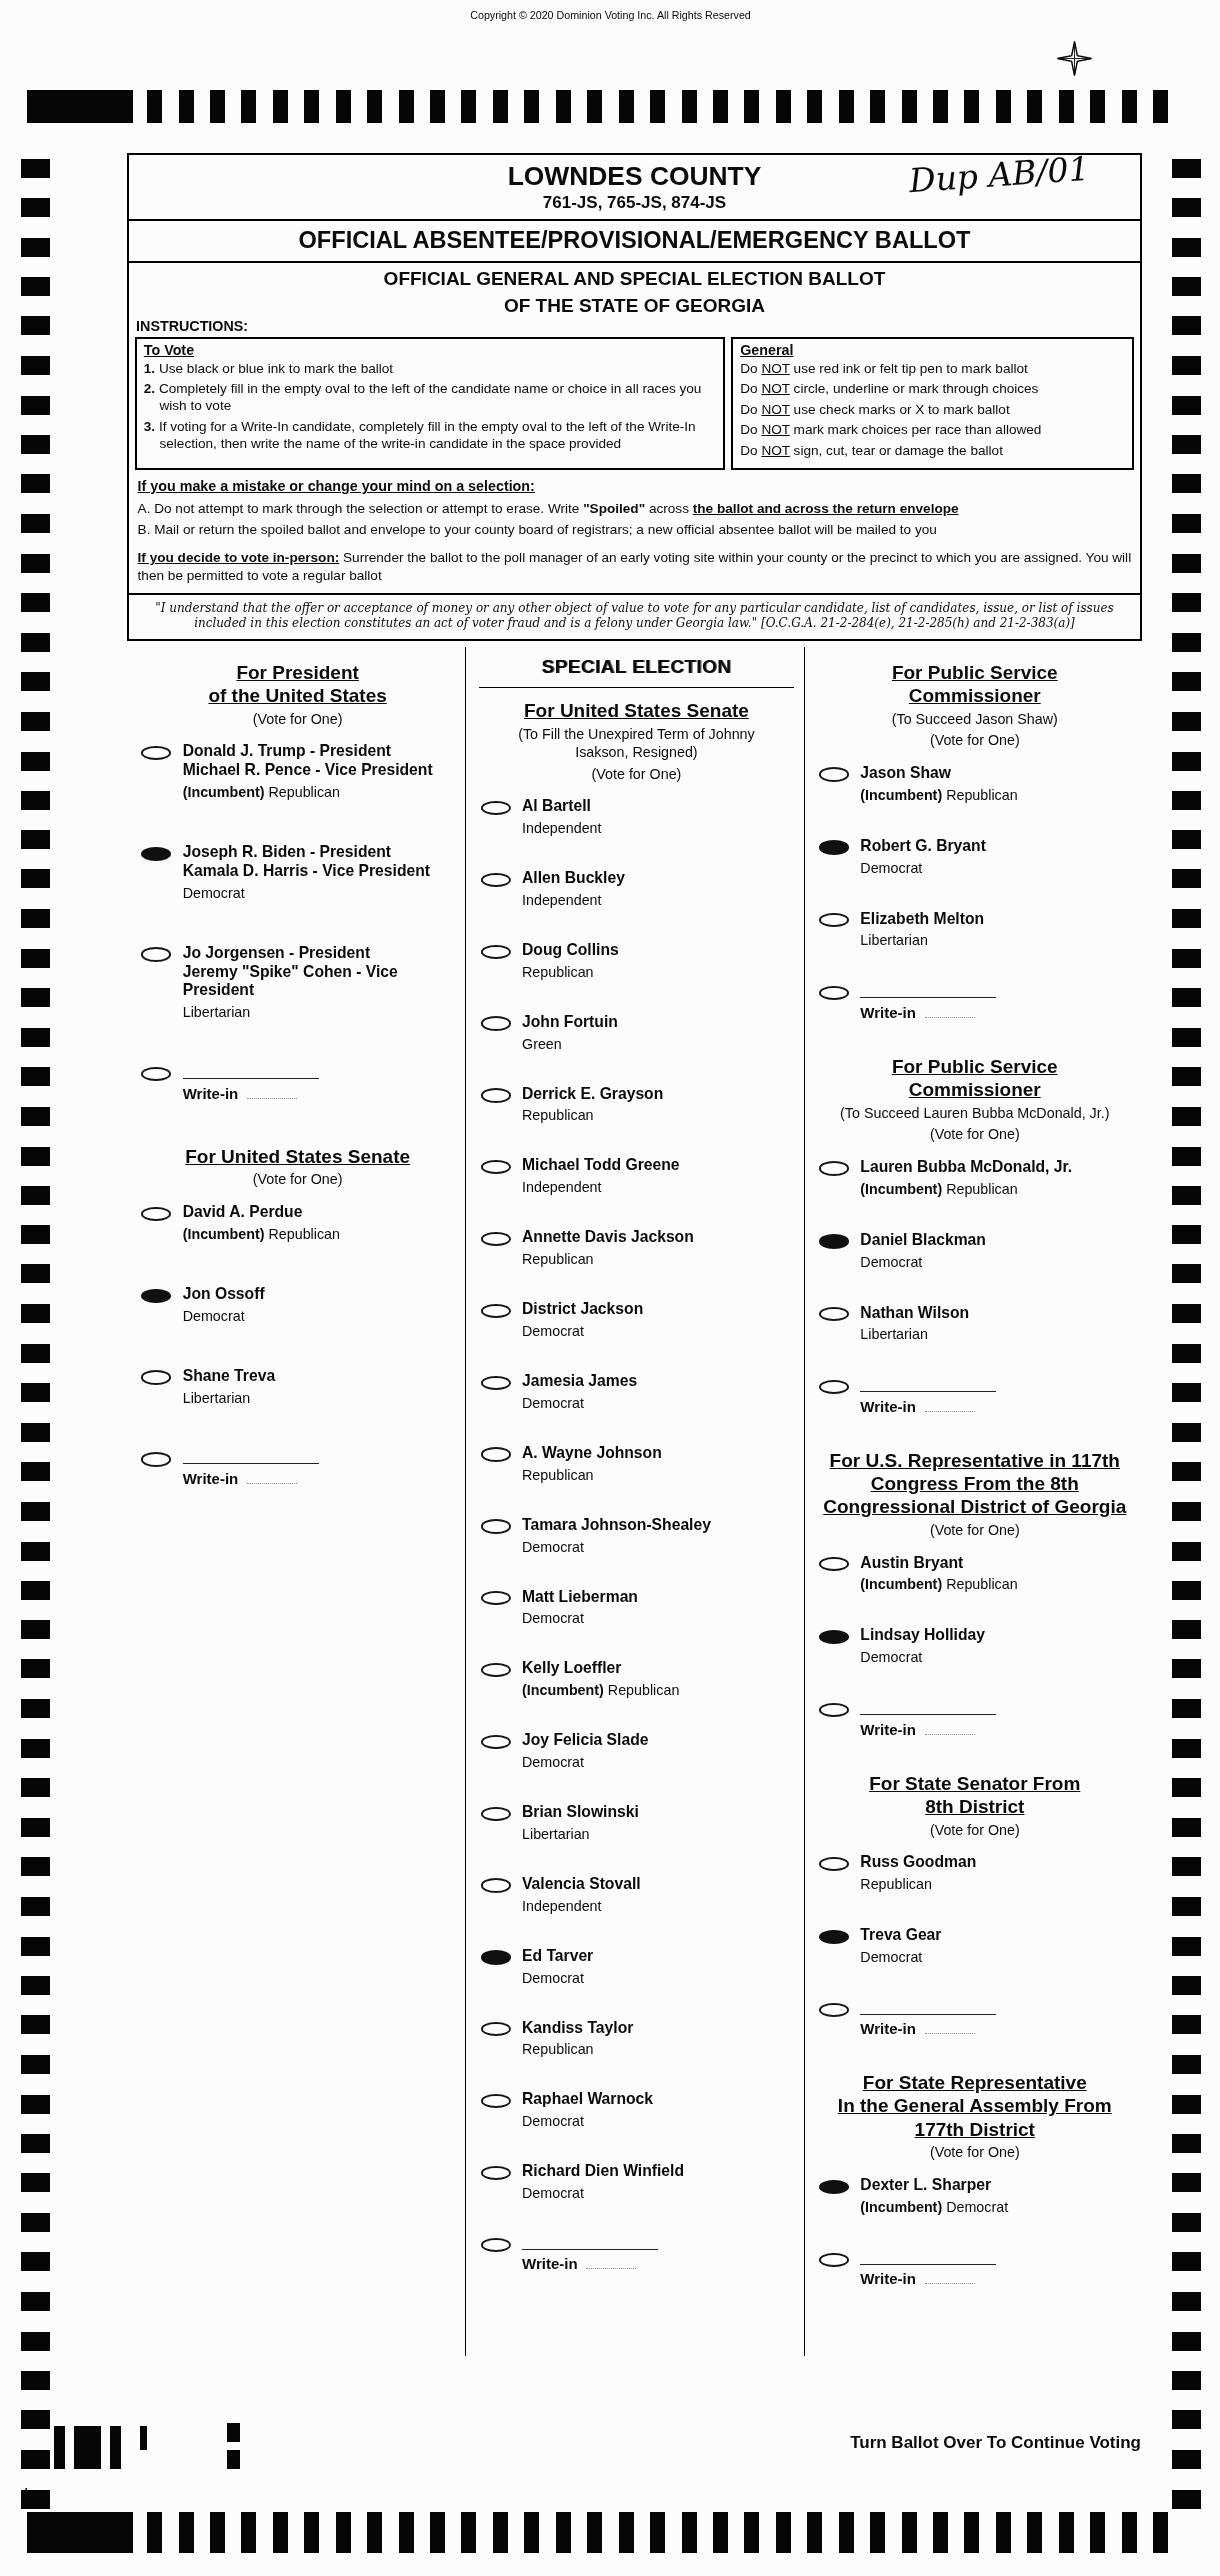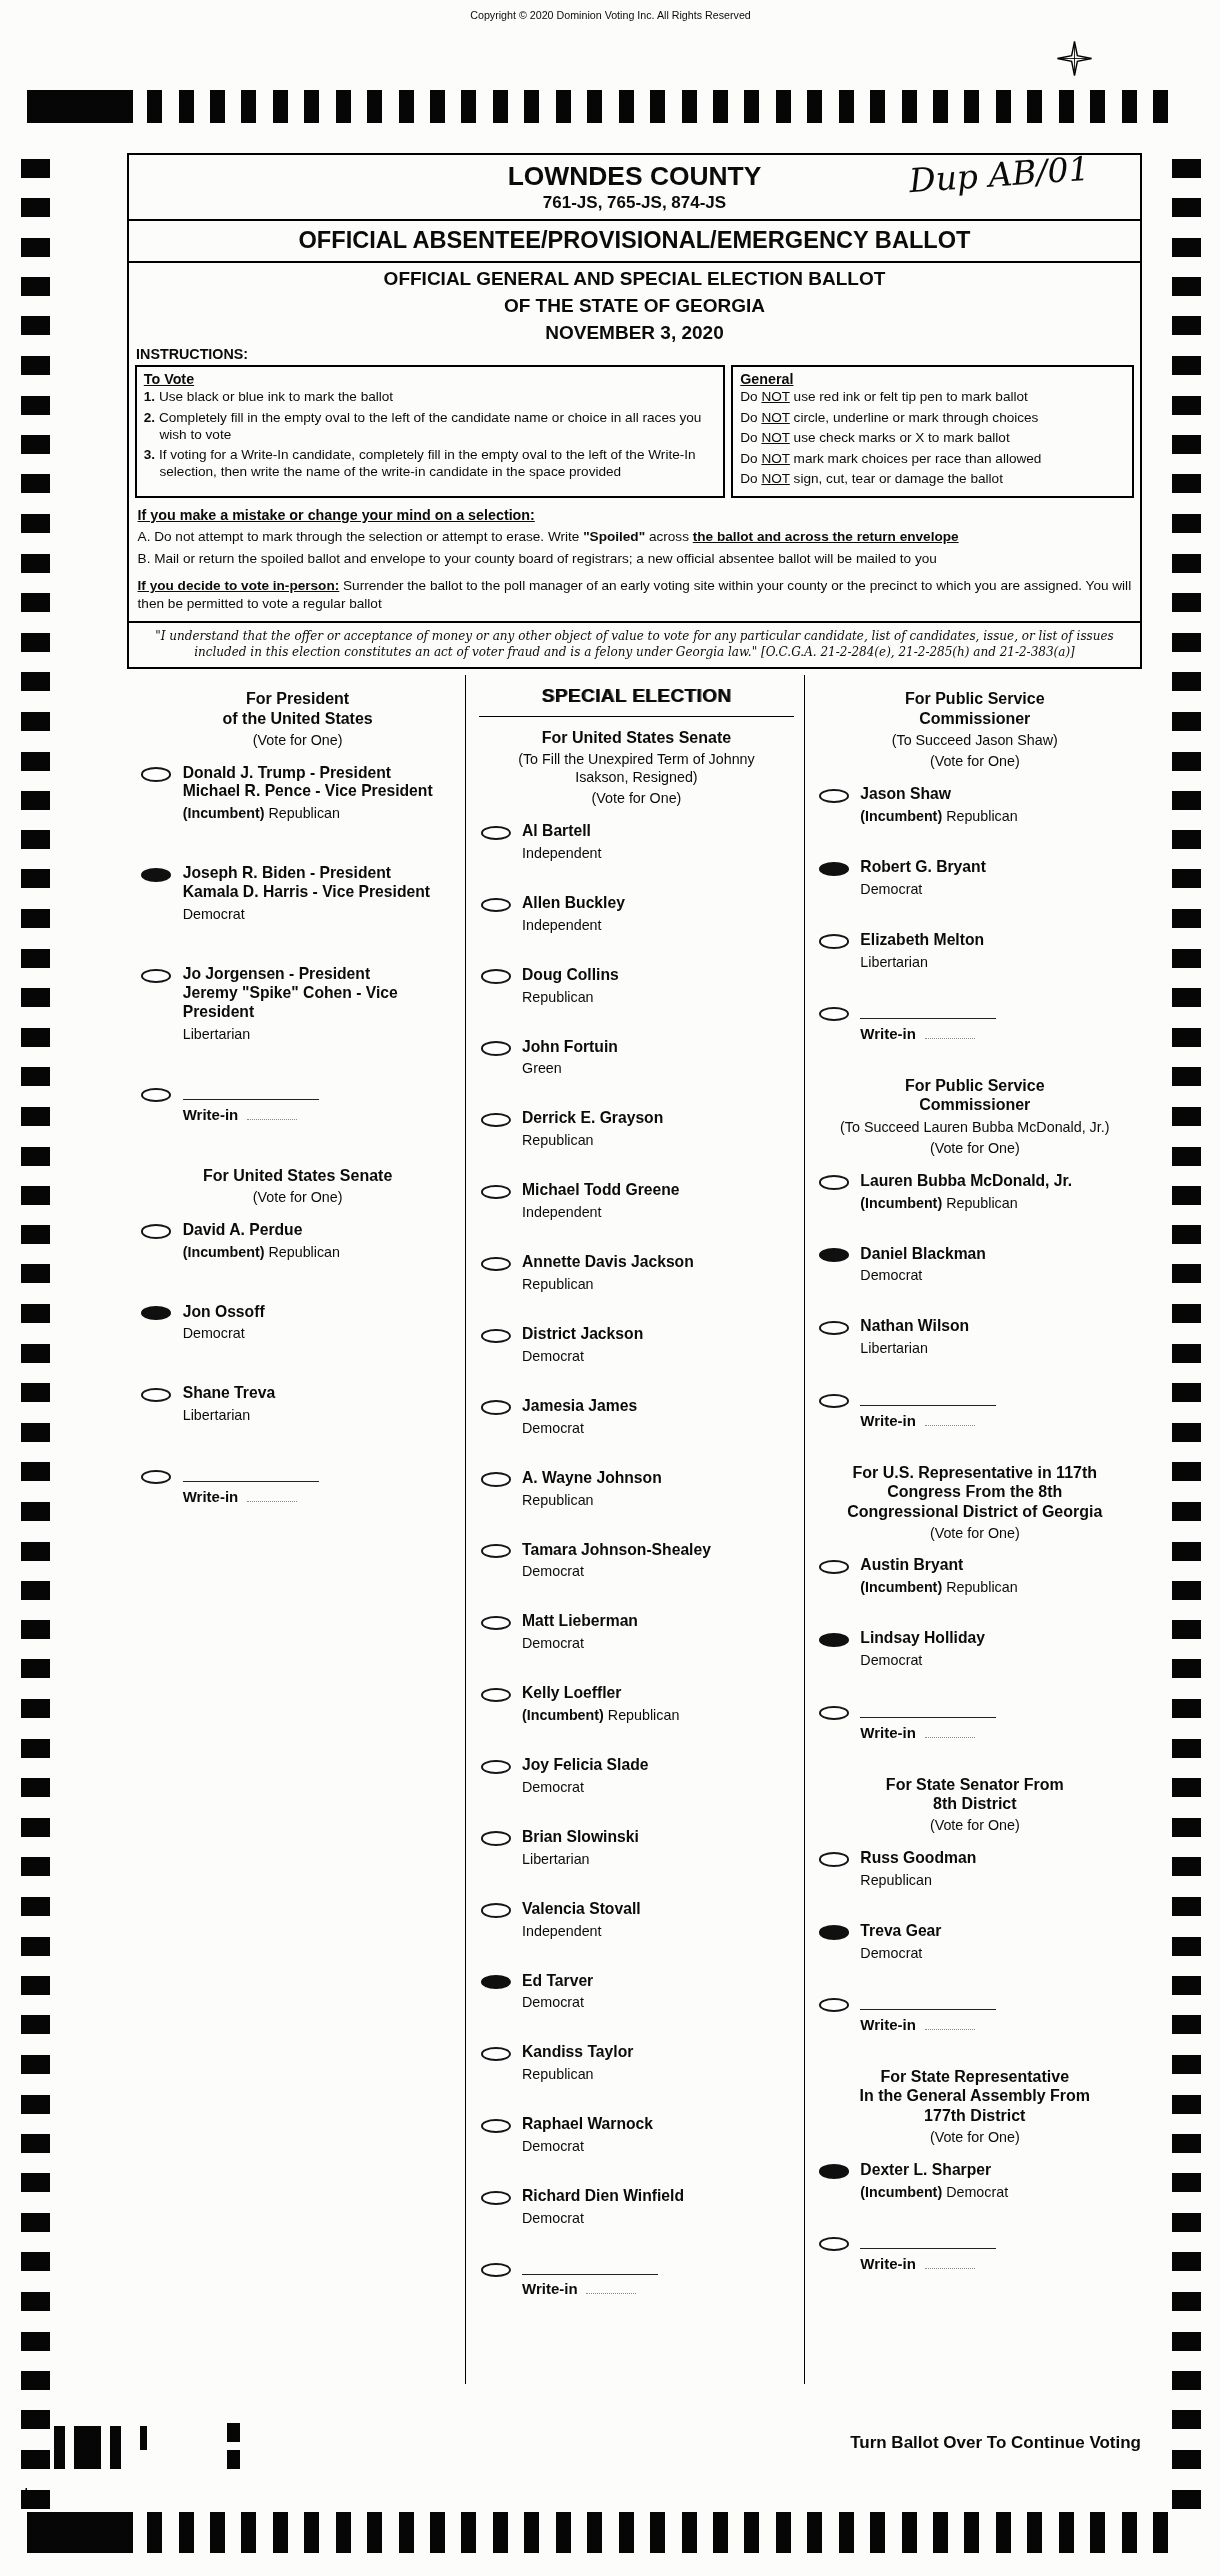--- a/index.html
+++ b/index.html
@@ -82,7 +82,6 @@
       <div class="rule"></div>
       <div class="title2">OFFICIAL GENERAL AND SPECIAL ELECTION BALLOT</div>
       <div class="title2">OF THE STATE OF GEORGIA</div>
-      <div class="title2 date">NOVEMBER 3, 2020</div>
       <div class="instr-label">INSTRUCTIONS:</div>
       <div class="boxes">
         <div class="ibox tovote">

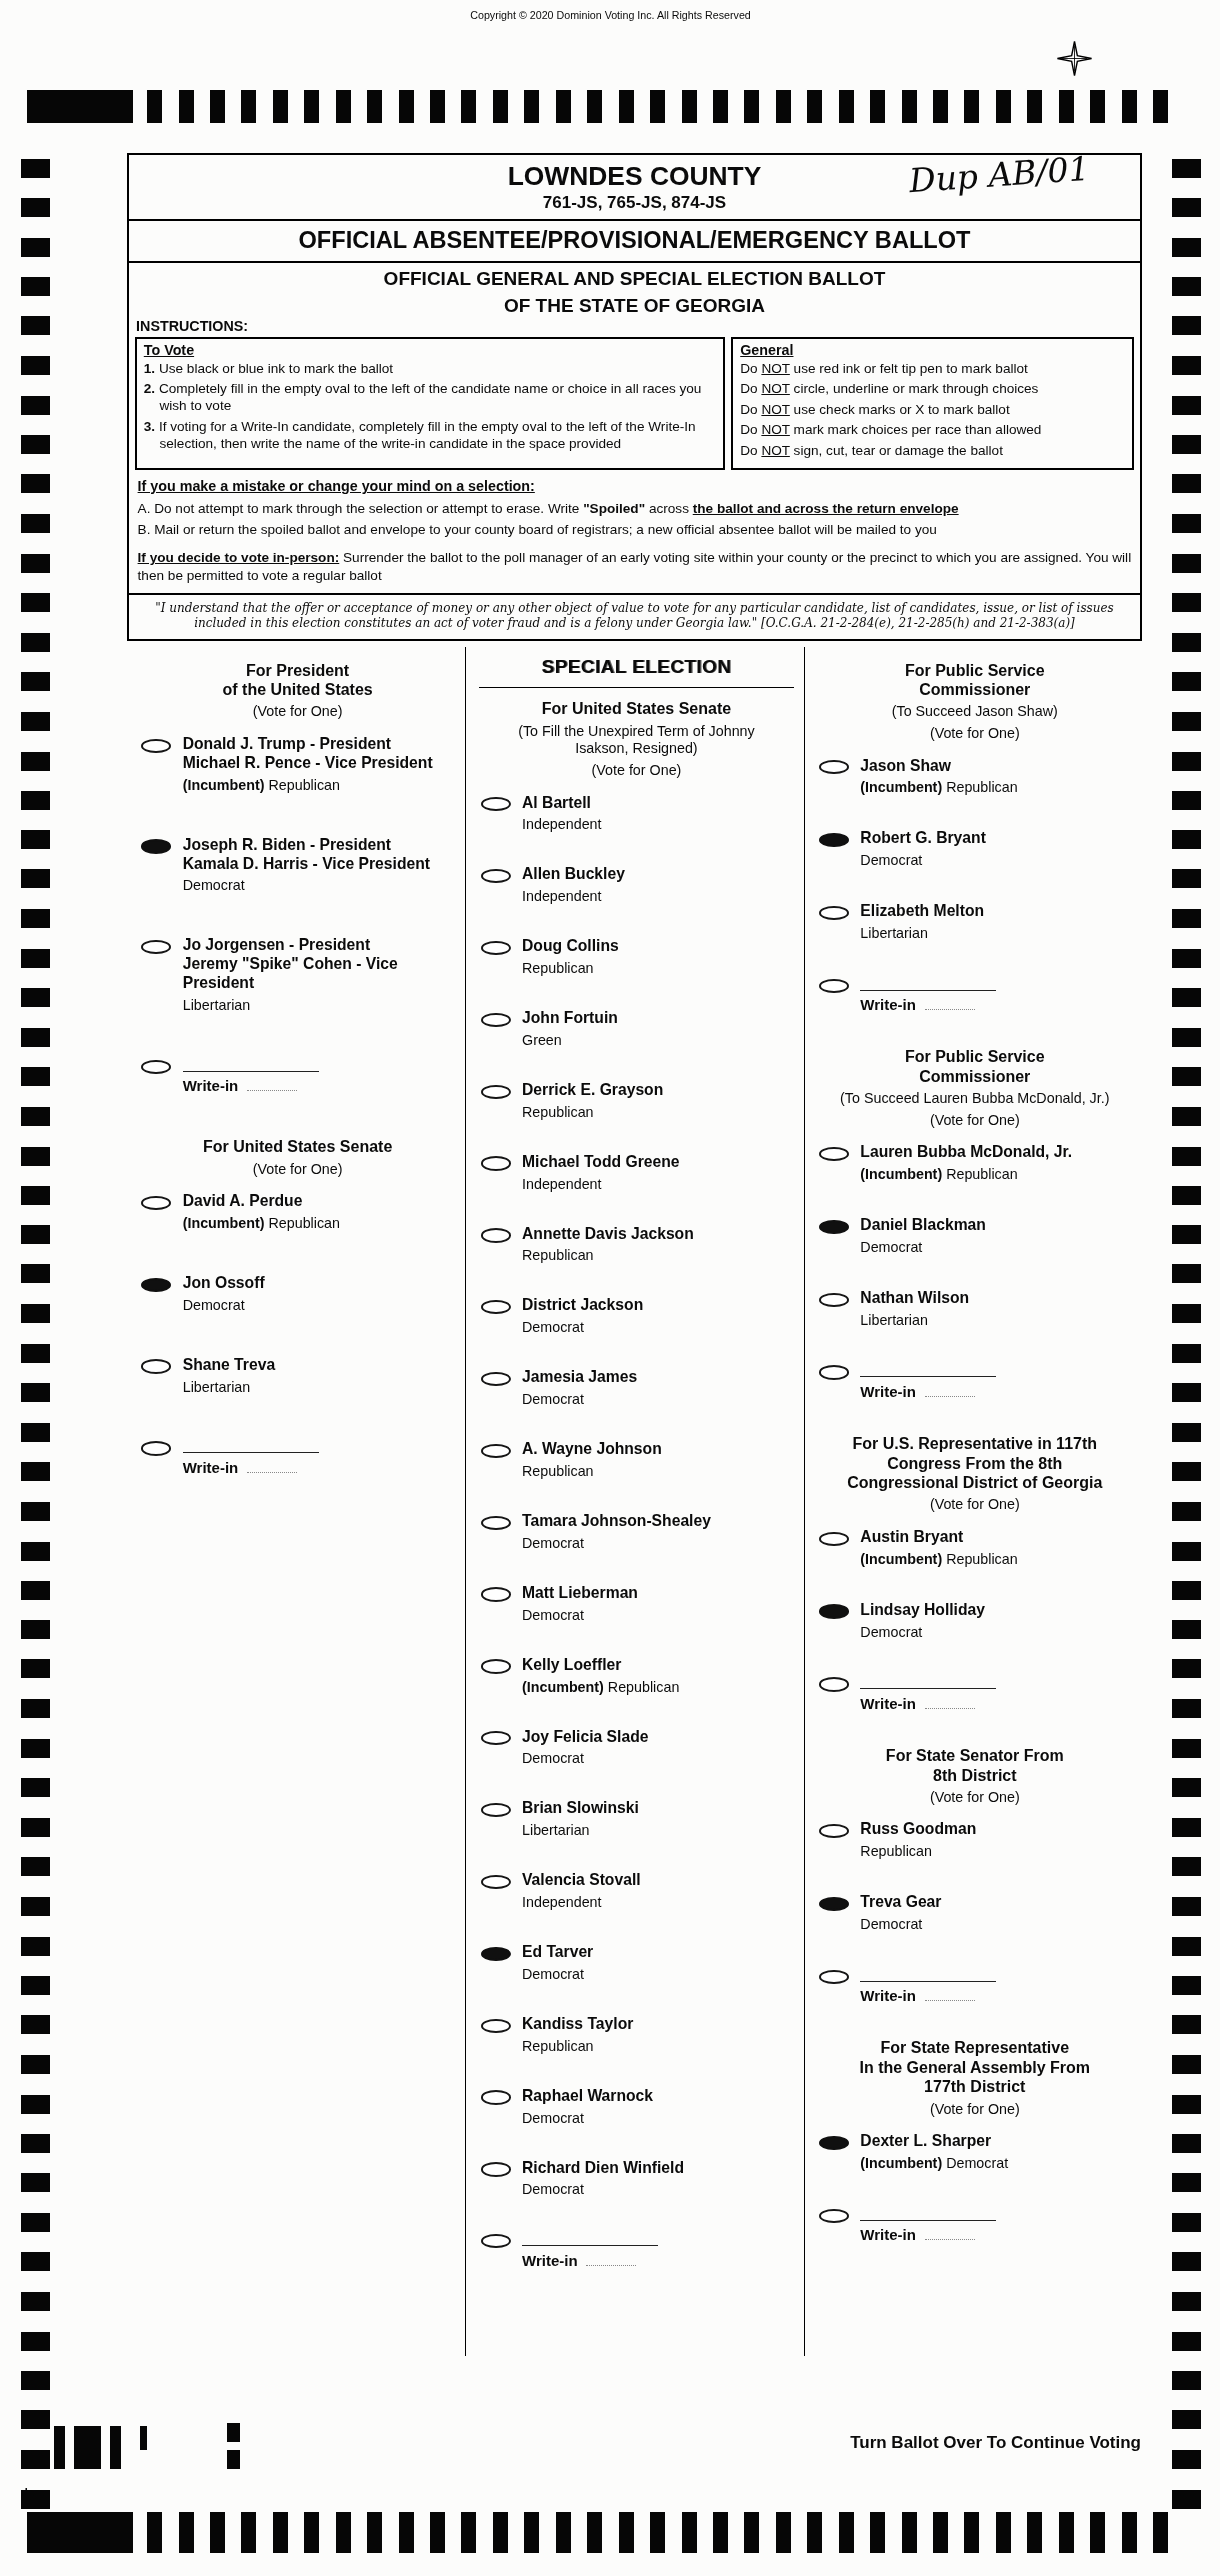--- a/index.html
+++ b/index.html
@@ -43,7 +43,7 @@
                 padding:5.7px 0 8.6px; border-bottom:1.4px solid #000; margin:1.4px 2.9px 11.4px;
                 text-shadow:1.1px 0 0 rgba(0,0,0,.6); }
   .contest-head { text-align:center; margin:11.4px 0 15.7px; }
-  .contest-title { font-size:16px; font-weight:bold; line-height:1.22; }
+  .contest-title { font-size:19px; font-weight:bold; line-height:1.22;text-decoration:underline; }
   .contest-sub { font-size:14.3px; line-height:1.25; margin-top:3.6px; }
   .contest-vote { font-size:14.3px; margin-top:3.6px; }
   .cand { display:flex; align-items:flex-start; margin:0 0 34px 4.3px; }

